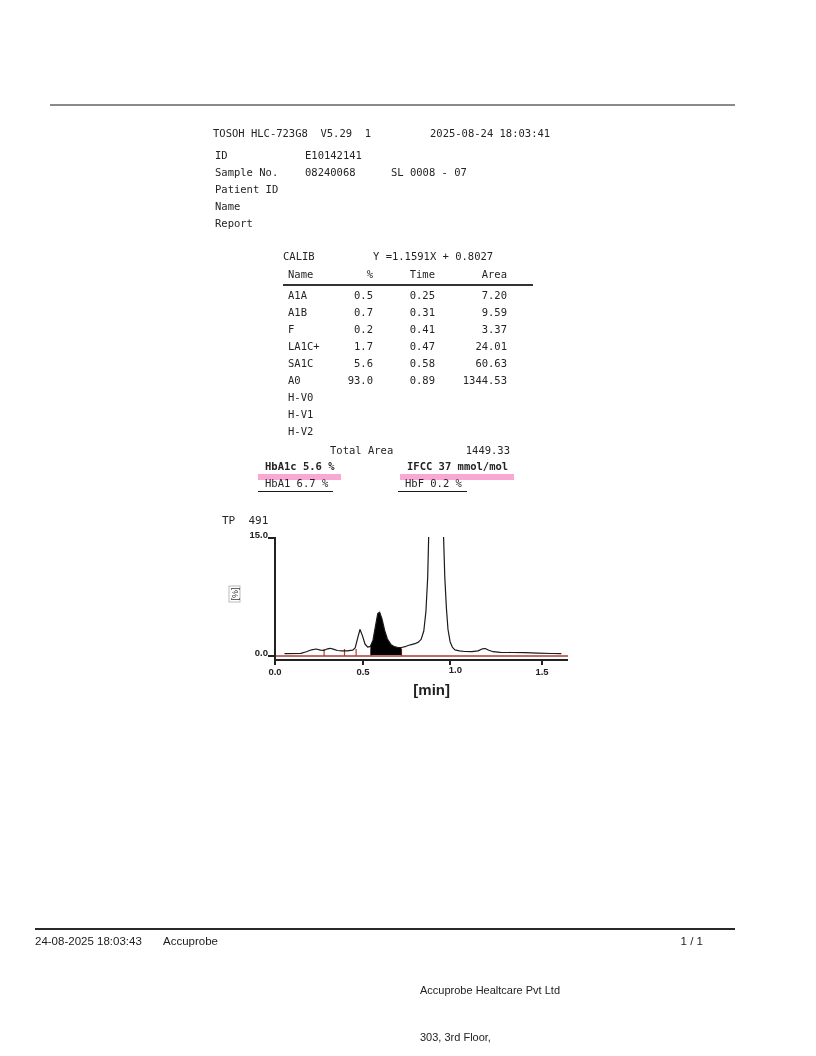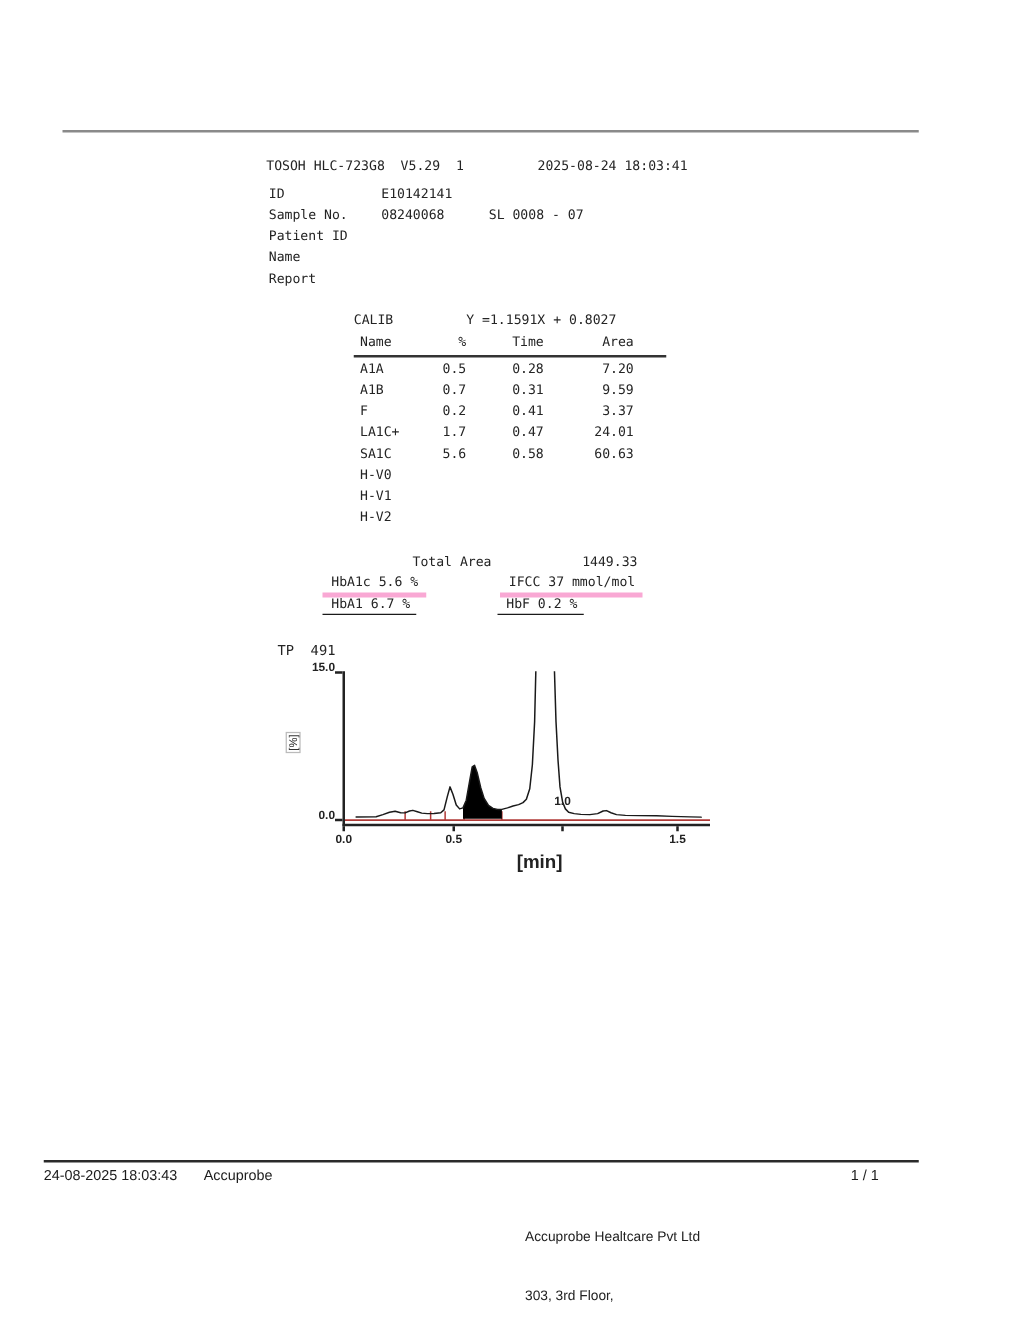--- a/index.html
+++ b/index.html
@@ -68,7 +68,7 @@
       <div class="prow">
         <span class="pc0">A1A</span>
         <span class="pc1">0.5</span>
-        <span class="pc2">0.28</span>
+        <span class="pc2">0.25</span>
         <span class="pc3">7.20</span>
       </div>
       <div class="prow">

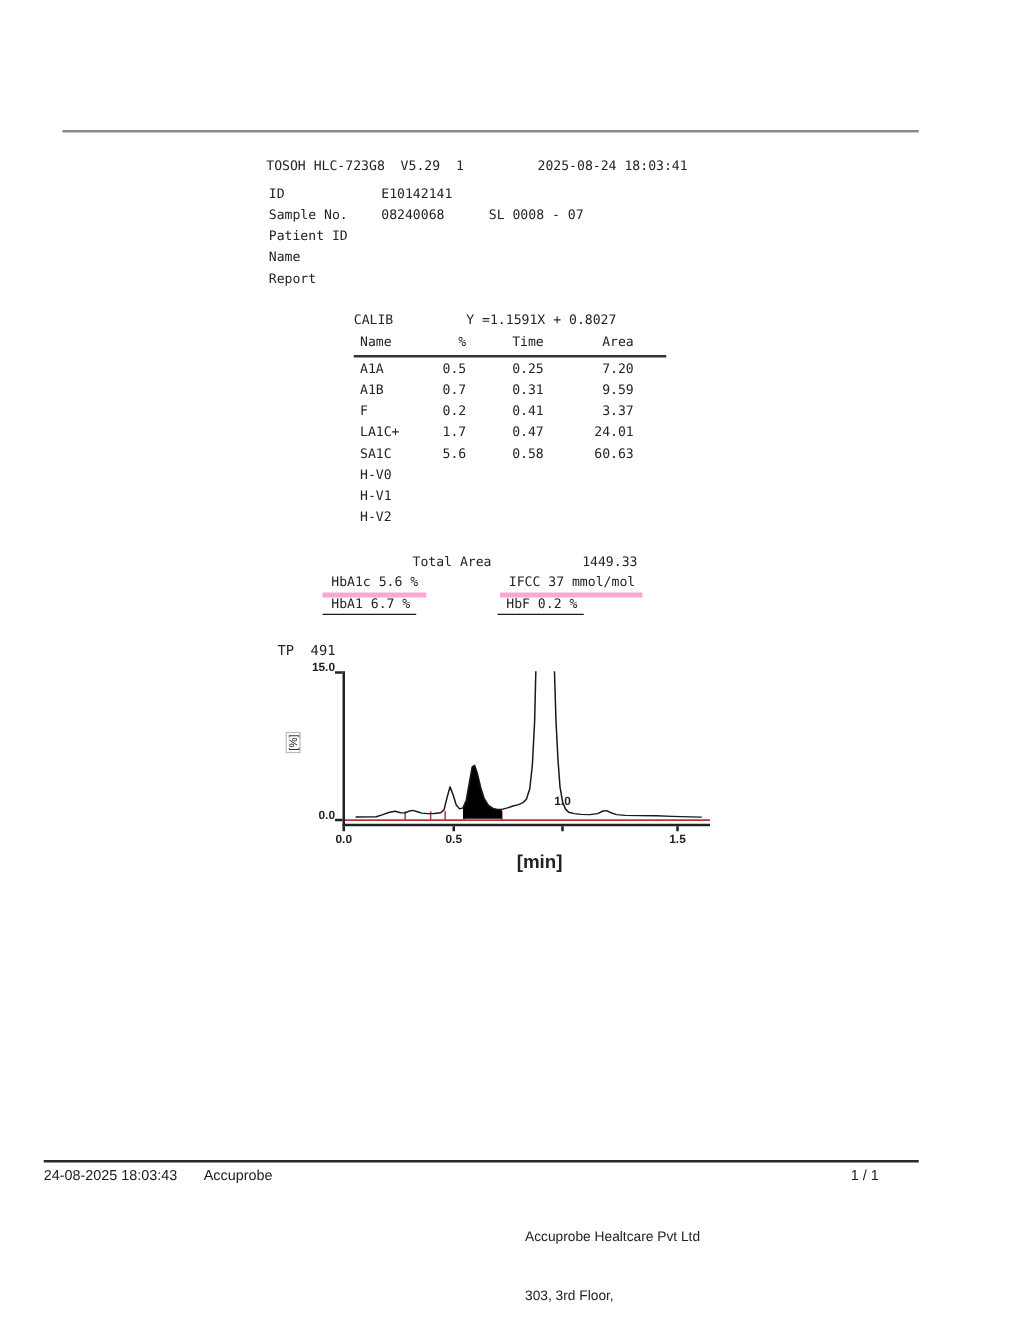--- a/index.html
+++ b/index.html
@@ -96,6 +96,12 @@
         <span class="pc3">60.63</span>
       </div>
       <div class="prow">
+        <span class="pc0">A0</span>
+        <span class="pc1">93.0</span>
+        <span class="pc2">0.89</span>
+        <span class="pc3">1344.53</span>
+      </div>
+      <div class="prow">
         <span class="pc0">H-V0</span>
         <span class="pc1"></span>
         <span class="pc2"></span>

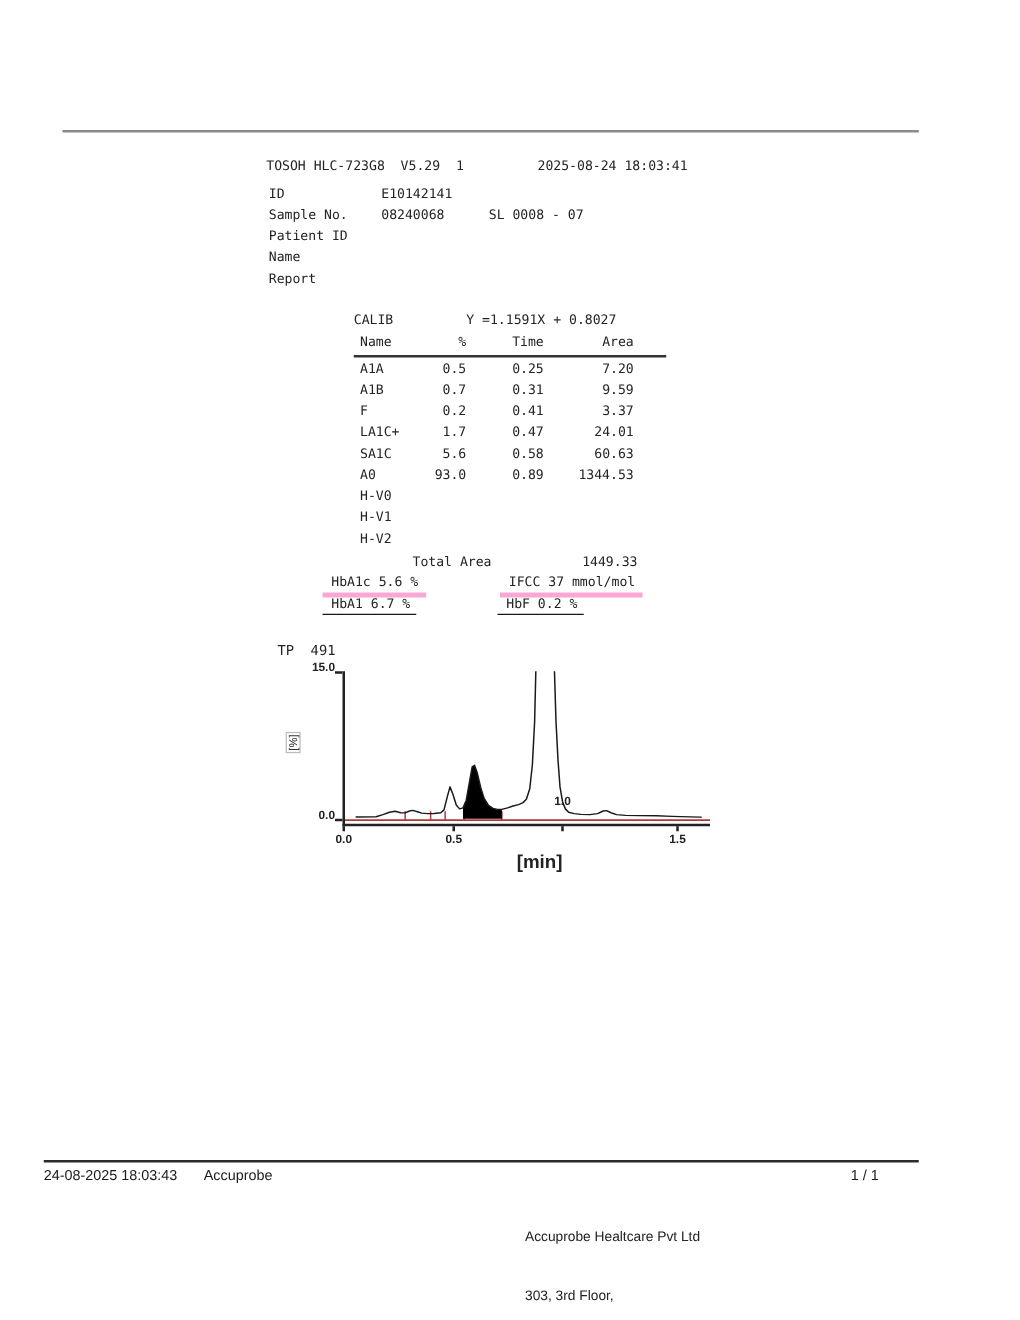--- a/index.html
+++ b/index.html
@@ -21,7 +21,7 @@
   .pc1{left:12px;width:73px;text-align:right;}
   .pc2{left:92px;width:55px;text-align:right;}
   .pc3{left:152px;width:67px;text-align:right;}
-  .res-bold{font-weight:normal;border-bottom:4px solid #f9a8d4;padding:0 6px 2px 7px;}
+  .res-bold{font-weight:bold;border-bottom:6px solid #f9a8d4;padding:0 6px 2px 7px;}
   .res-reg{border-bottom:1.5px solid #1a1a1a;padding:0 5px 2px 7px;}
   .plot{position:absolute;left:274px;top:537px;width:292px;height:122px;
         border-left:2px solid #222;border-bottom:2px solid #222;}

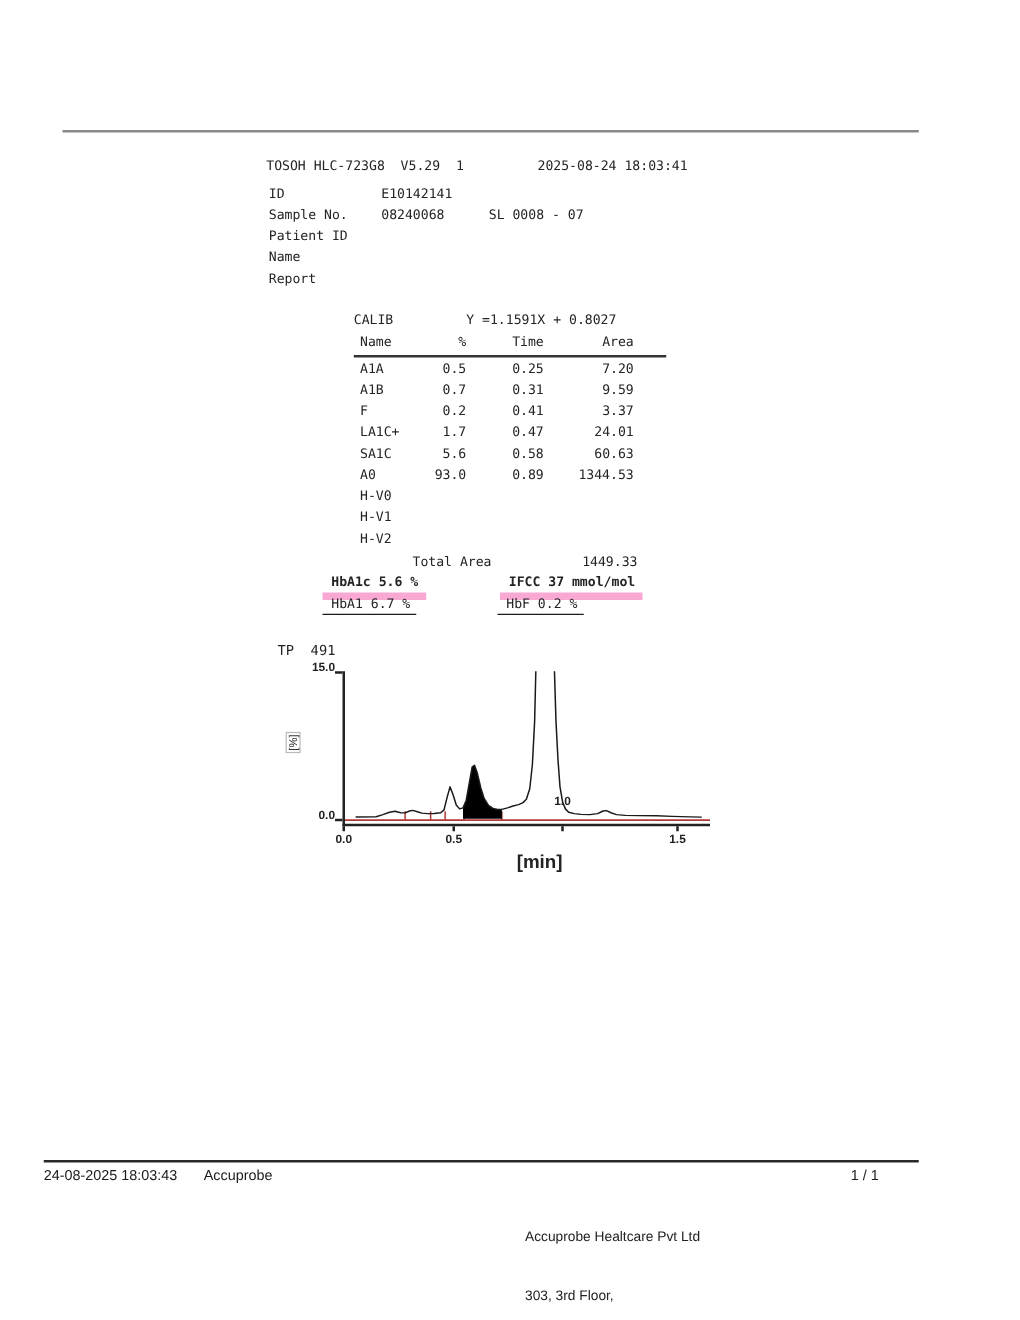--- a/index.html
+++ b/index.html
@@ -157,7 +157,7 @@
 
   <div class="abs axlbl" style="left:263px;top:666px;width:24px;text-align:center">0.0</div>
   <div class="abs axlbl" style="left:351px;top:666px;width:24px;text-align:center">0.5</div>
-  <div class="abs axlbl" style="left:438px;top:636px;width:24px;text-align:center">1.0</div>
+  <div class="abs axlbl" style="left:438px;top:664px;width:24px;text-align:right">1.0</div>
   <div class="abs axlbl" style="left:530px;top:666px;width:24px;text-align:center">1.5</div>
   <div class="abs xminlab">[min]</div>
 

